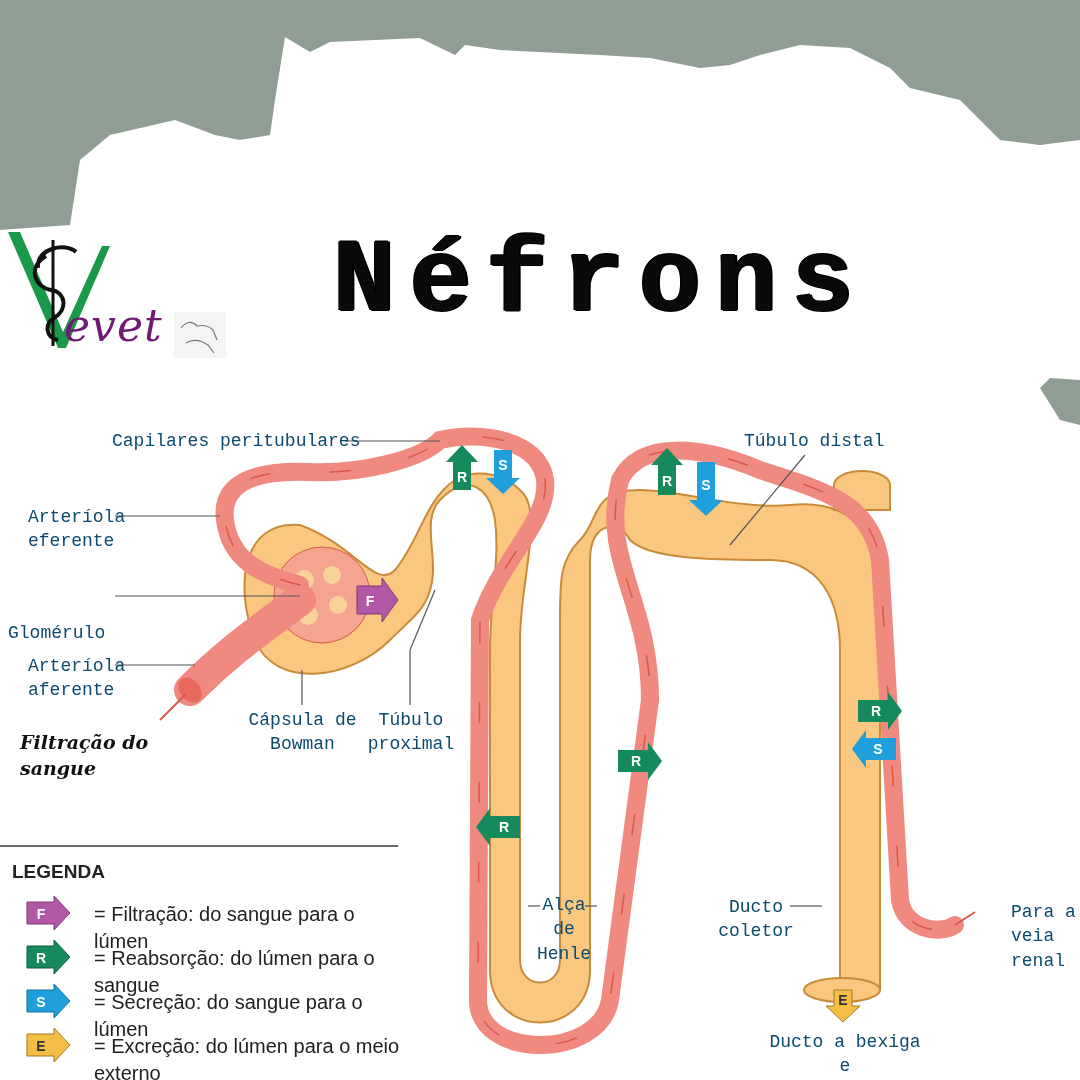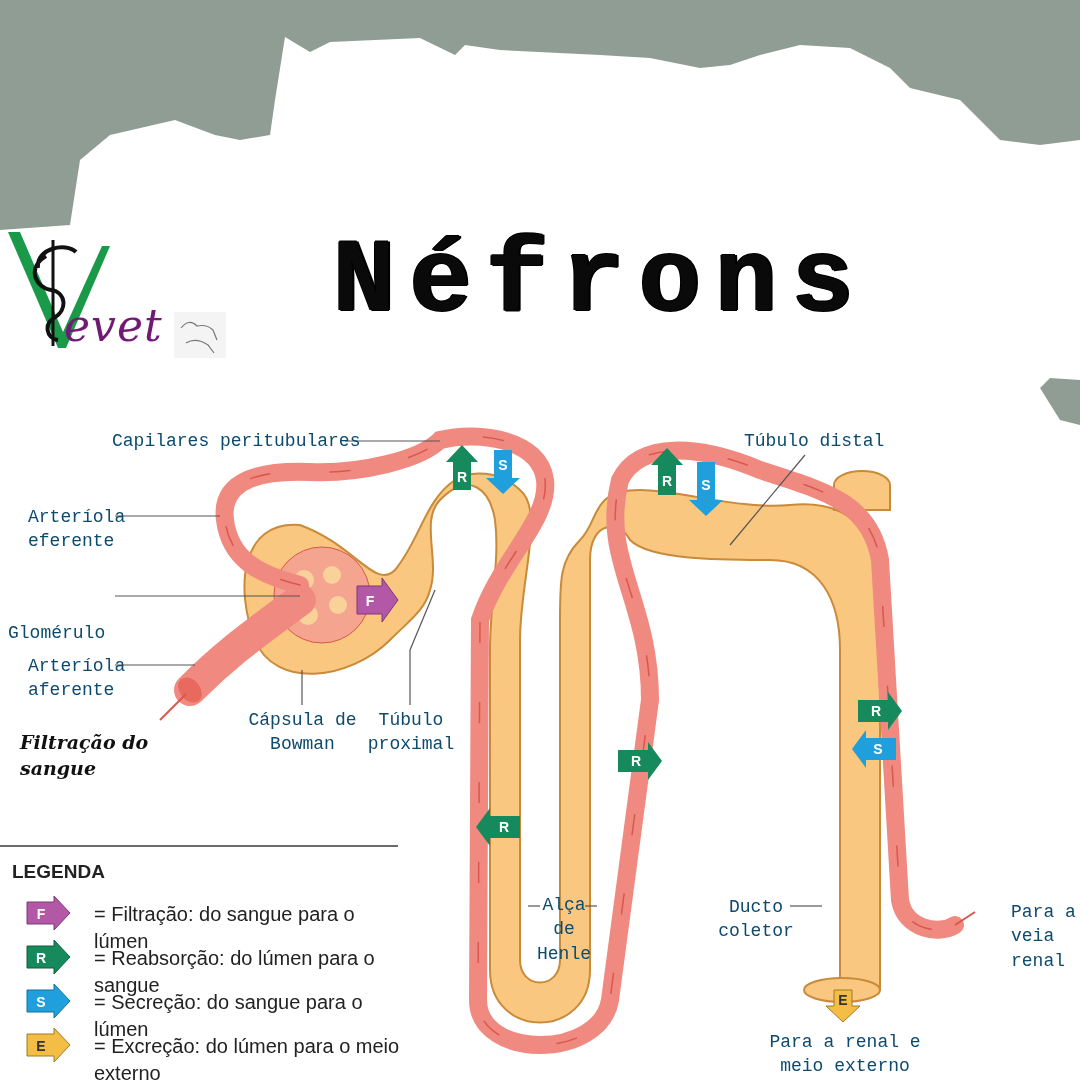--- a/index.html
+++ b/index.html
@@ -172,7 +172,7 @@
   <div>veia renal</div>
 </div>
 <div class="lbl center" style="left:760px; top:1030px; width:170px;">
-  <div>Para a renal e</div>
+  <div>Ducto a bexiga e</div>
   <div>meio externo</div>
 </div>
 

